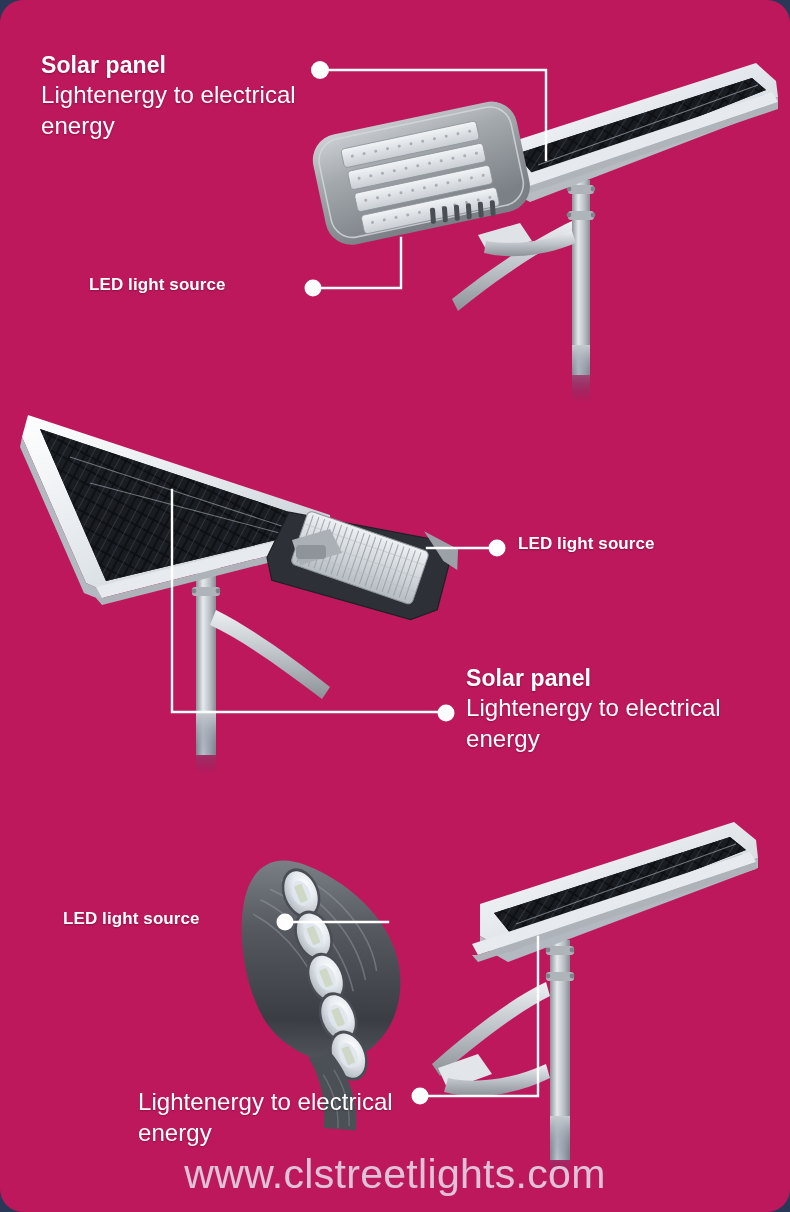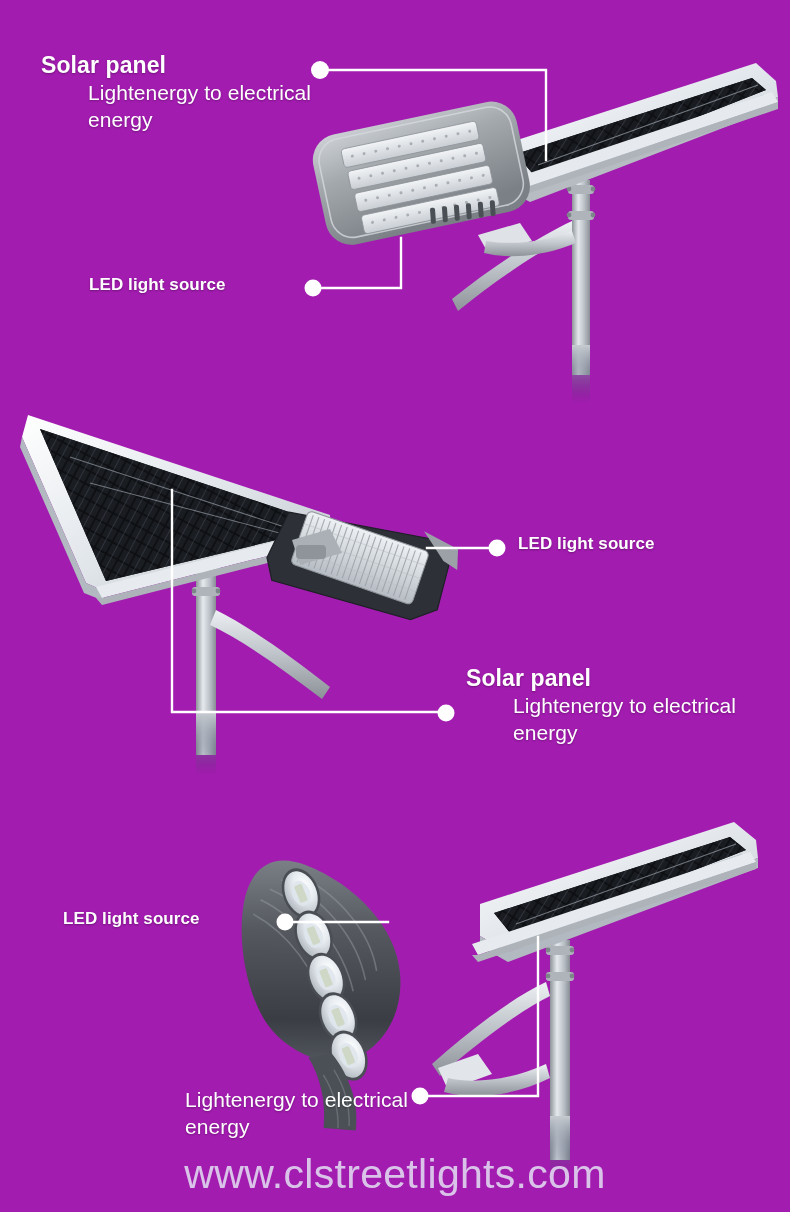--- a/index.html
+++ b/index.html
@@ -49,7 +49,7 @@
 </head>
 <body style="background: rgb(43, 55, 87);">
 
-<div id="stage" style="background: #a21caf;">
+<div id="stage" style="background: #be185d; border-radius: 23px;">
 
   <div class="art" style="left:280px;top:45px;width:510px;height:360px;">
     <svg width="510" height="360" viewBox="0 0 510 360">

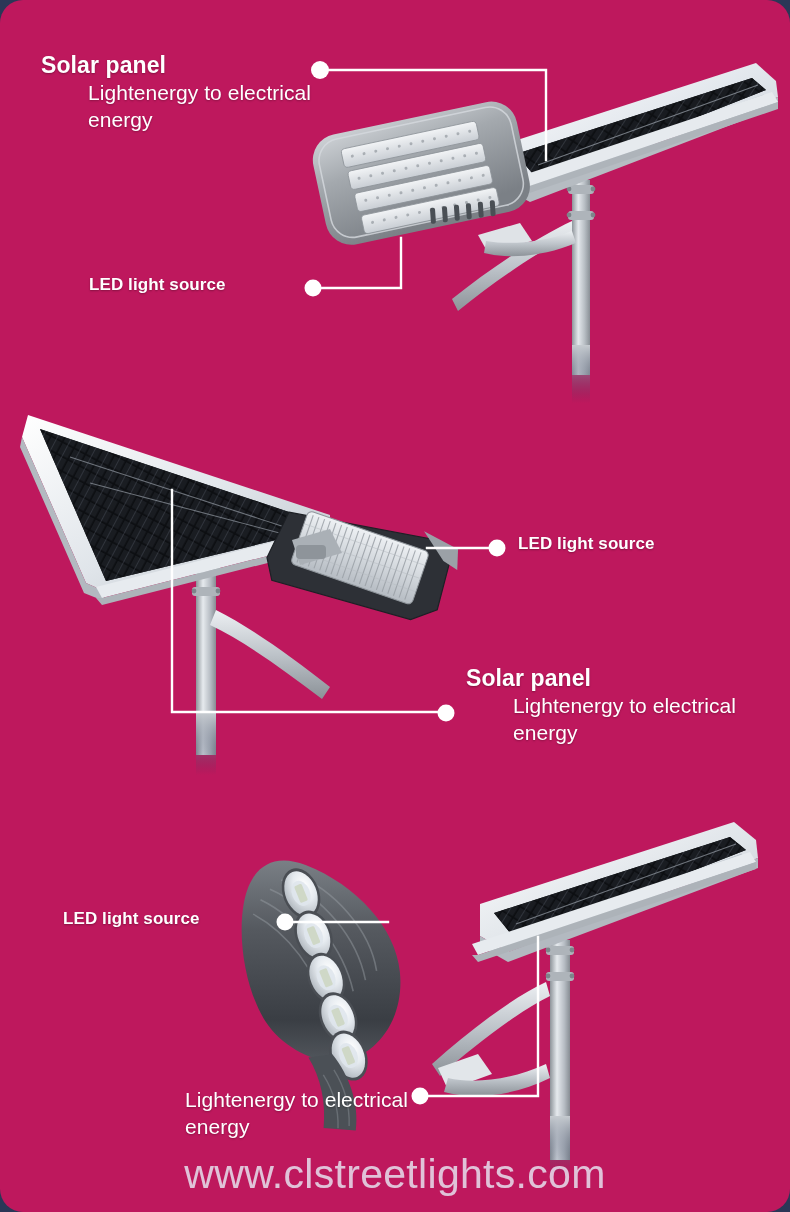--- a/index.html
+++ b/index.html
@@ -21,10 +21,9 @@
     text-shadow:0 1px 2px rgba(0,0,0,.30);
   }
   .callout .sub{
-    font-size:21px;font-weight:400;line-height:1.30;
+    font-size:24px;font-weight:400;line-height:1.30;
     letter-spacing:.05px;
     text-shadow:0 1px 2px rgba(0,0,0,.28);
-    margin-left:47px;
   }
   .callout.single .ttl{font-size:17px;}
 

